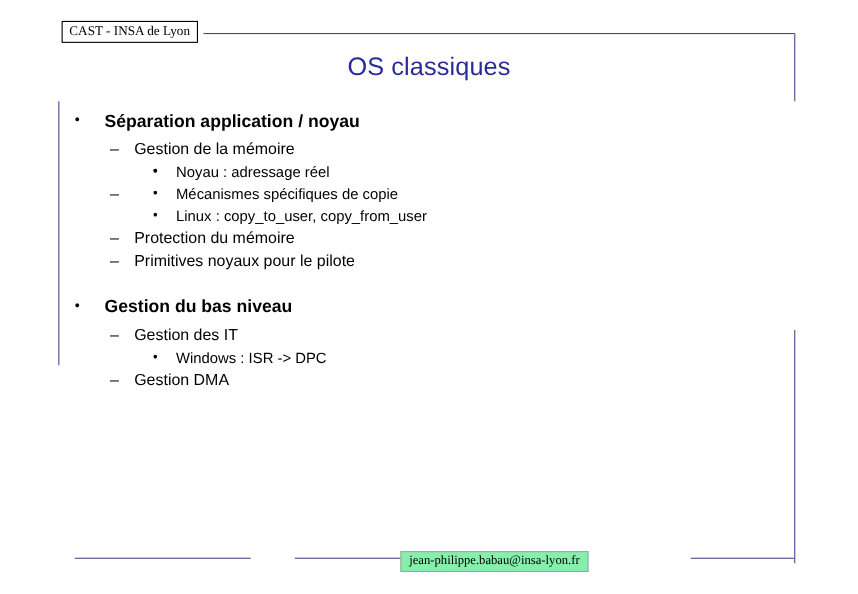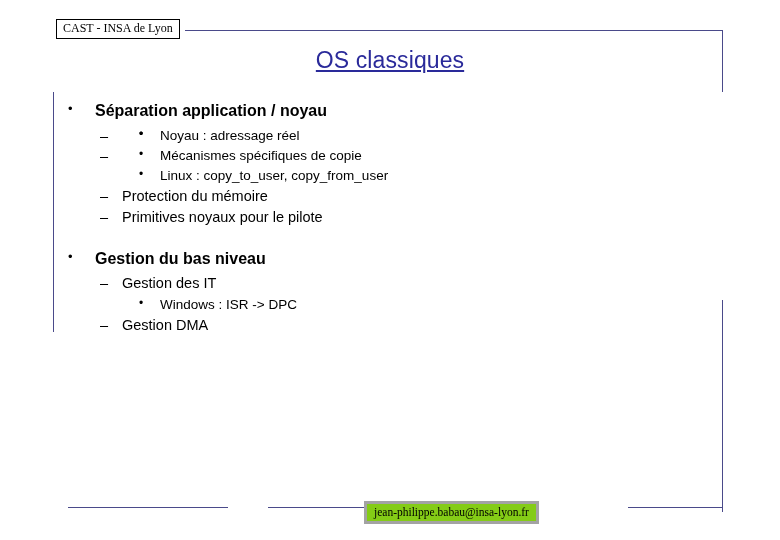--- a/index.html
+++ b/index.html
@@ -93,7 +93,6 @@
     font-family: "Liberation Sans", sans-serif;
     font-size: 23px;
     color: #2a2a9a;
-    text-decoration: underline;
     letter-spacing: 0.1px;
   }
 

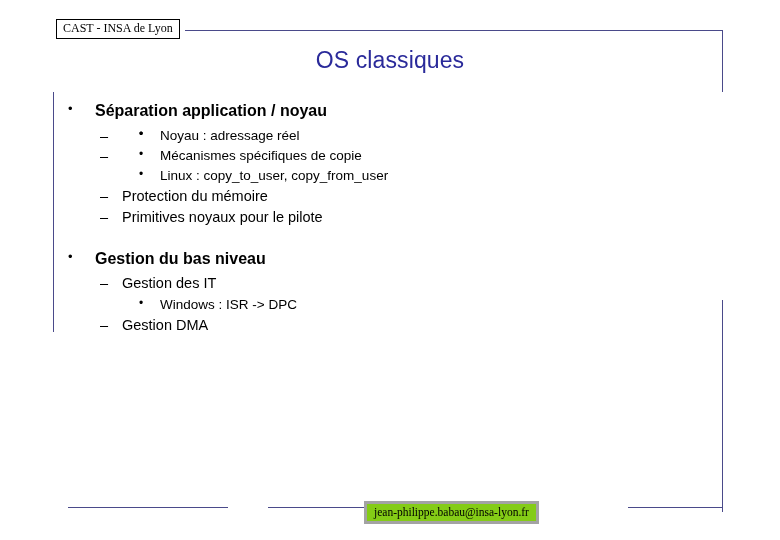--- a/index.html
+++ b/index.html
@@ -197,6 +197,7 @@
 
     <div class="lvl2">
       <span class="bullet">–</span>
+      <span>Gestion de la mémoire</span>
     </div>
 
     <div class="lvl3">

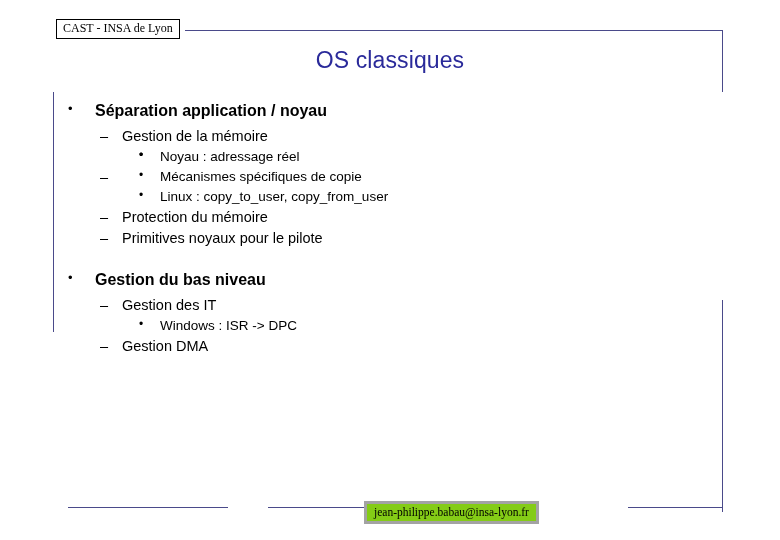--- a/index.html
+++ b/index.html
@@ -162,12 +162,12 @@
     position: absolute;
     left: 364px;
     top: 501px;
-    border: 3px solid #a3a3a3;
+    border: 1px solid #a3a3a3;
     padding: 2px 7px 3px 7px;
     font-family: "Liberation Serif", serif;
     font-size: 11.5px;
     color: #000000;
-    background: #84cc16;
+    background: #86efac;
     white-space: nowrap;
   }
 </style>

